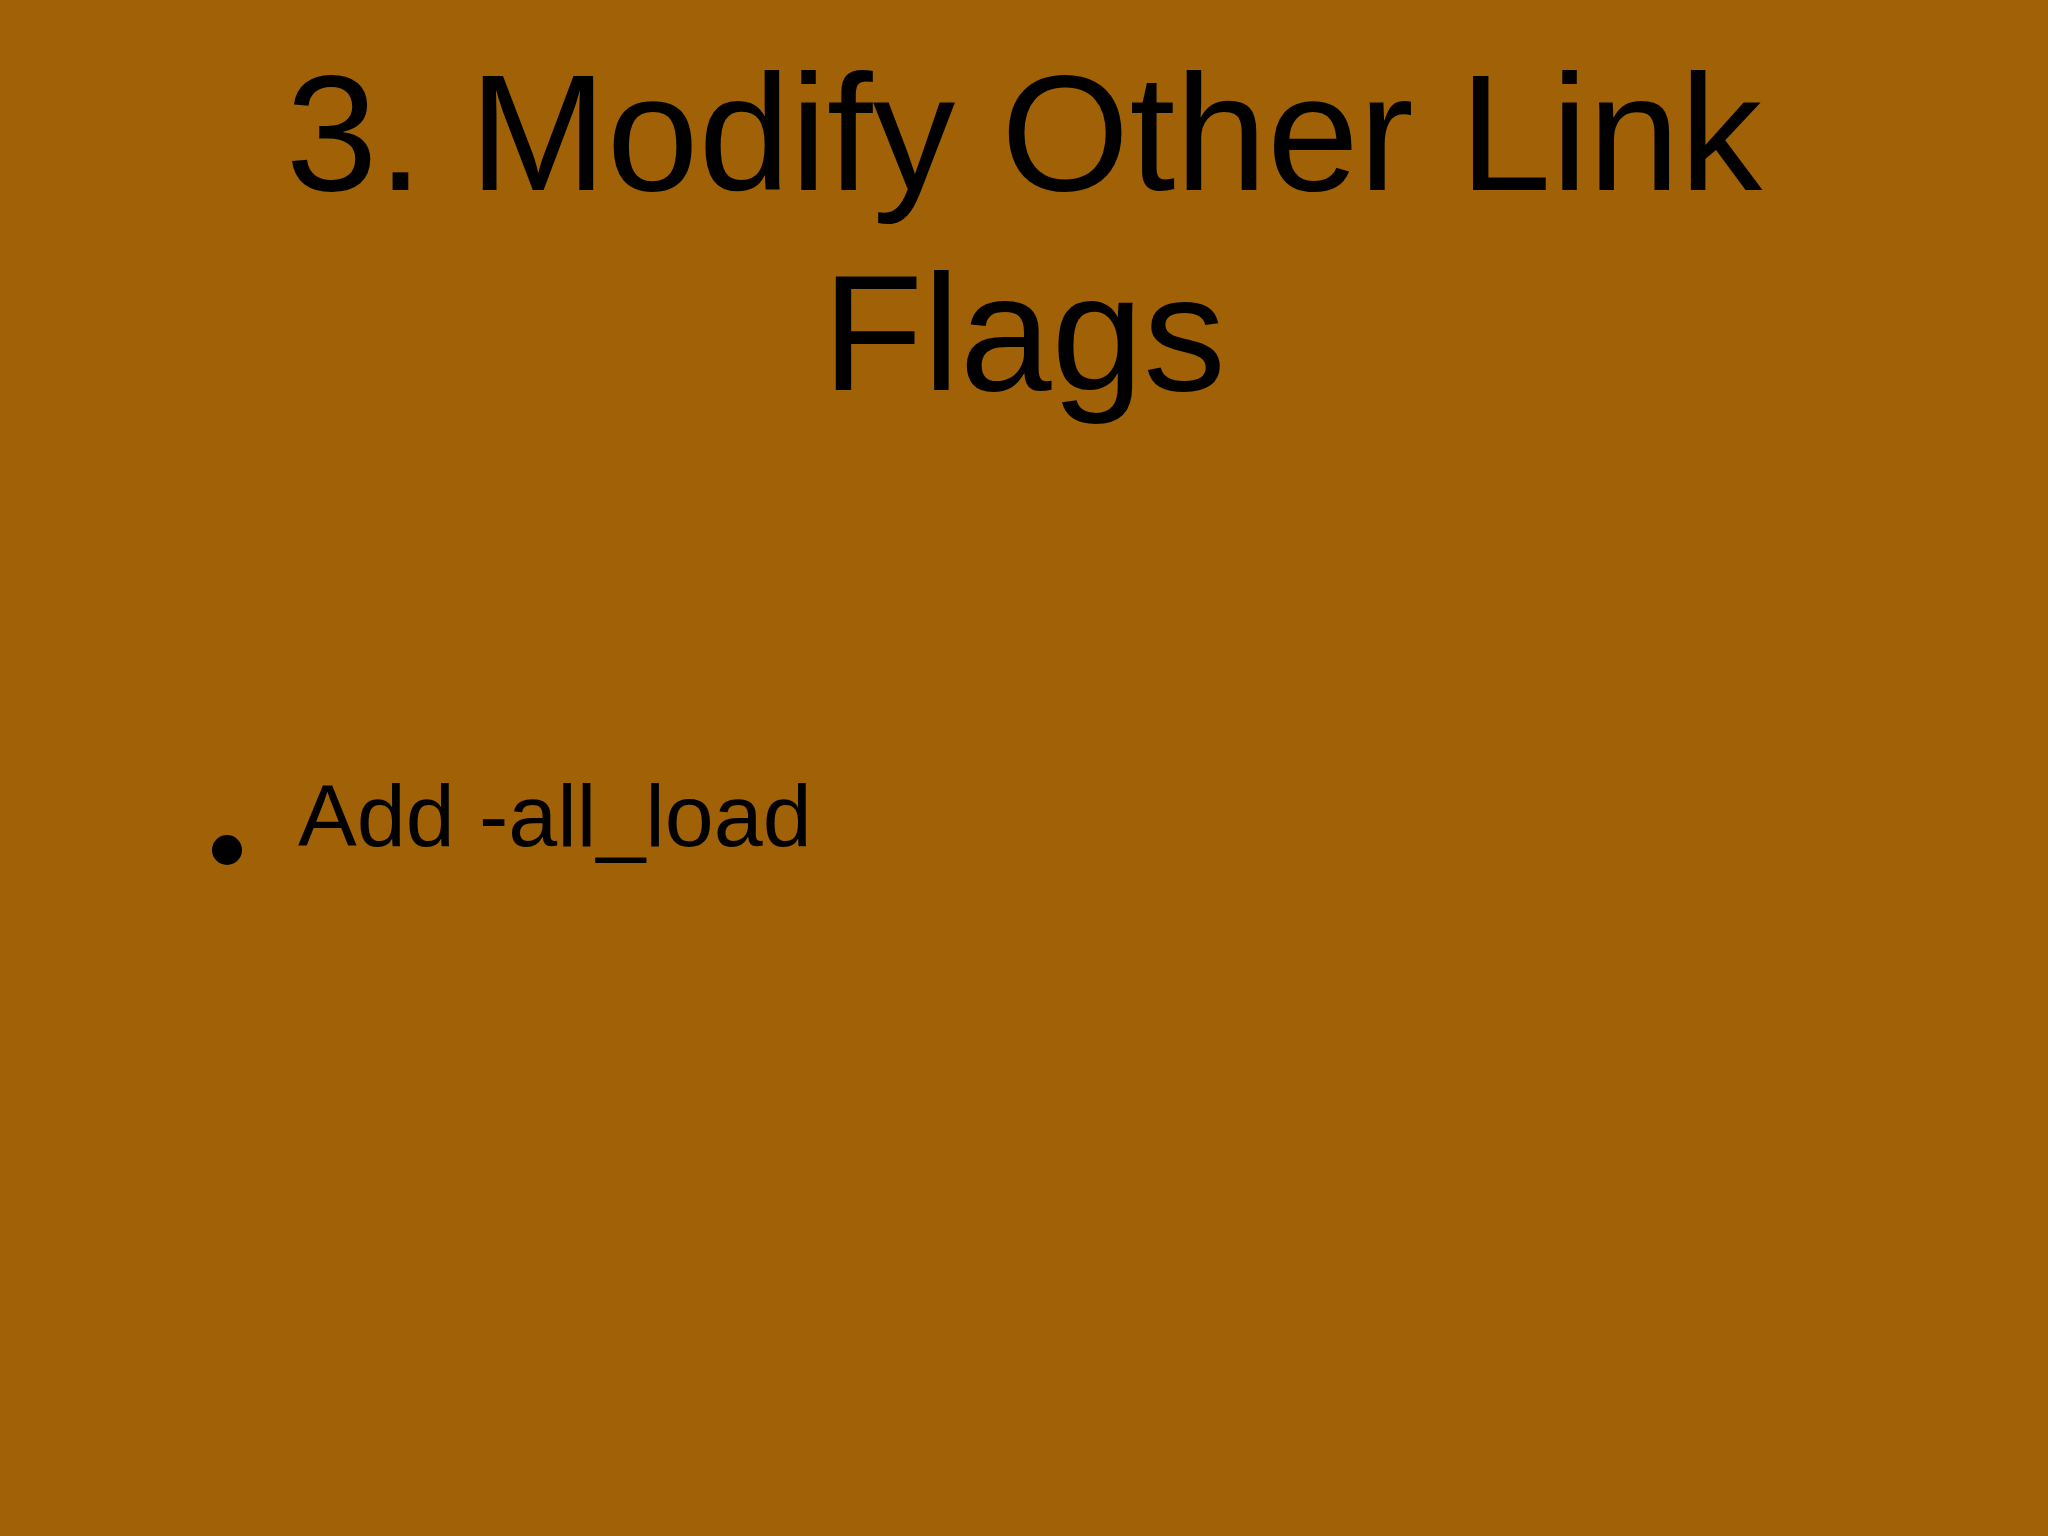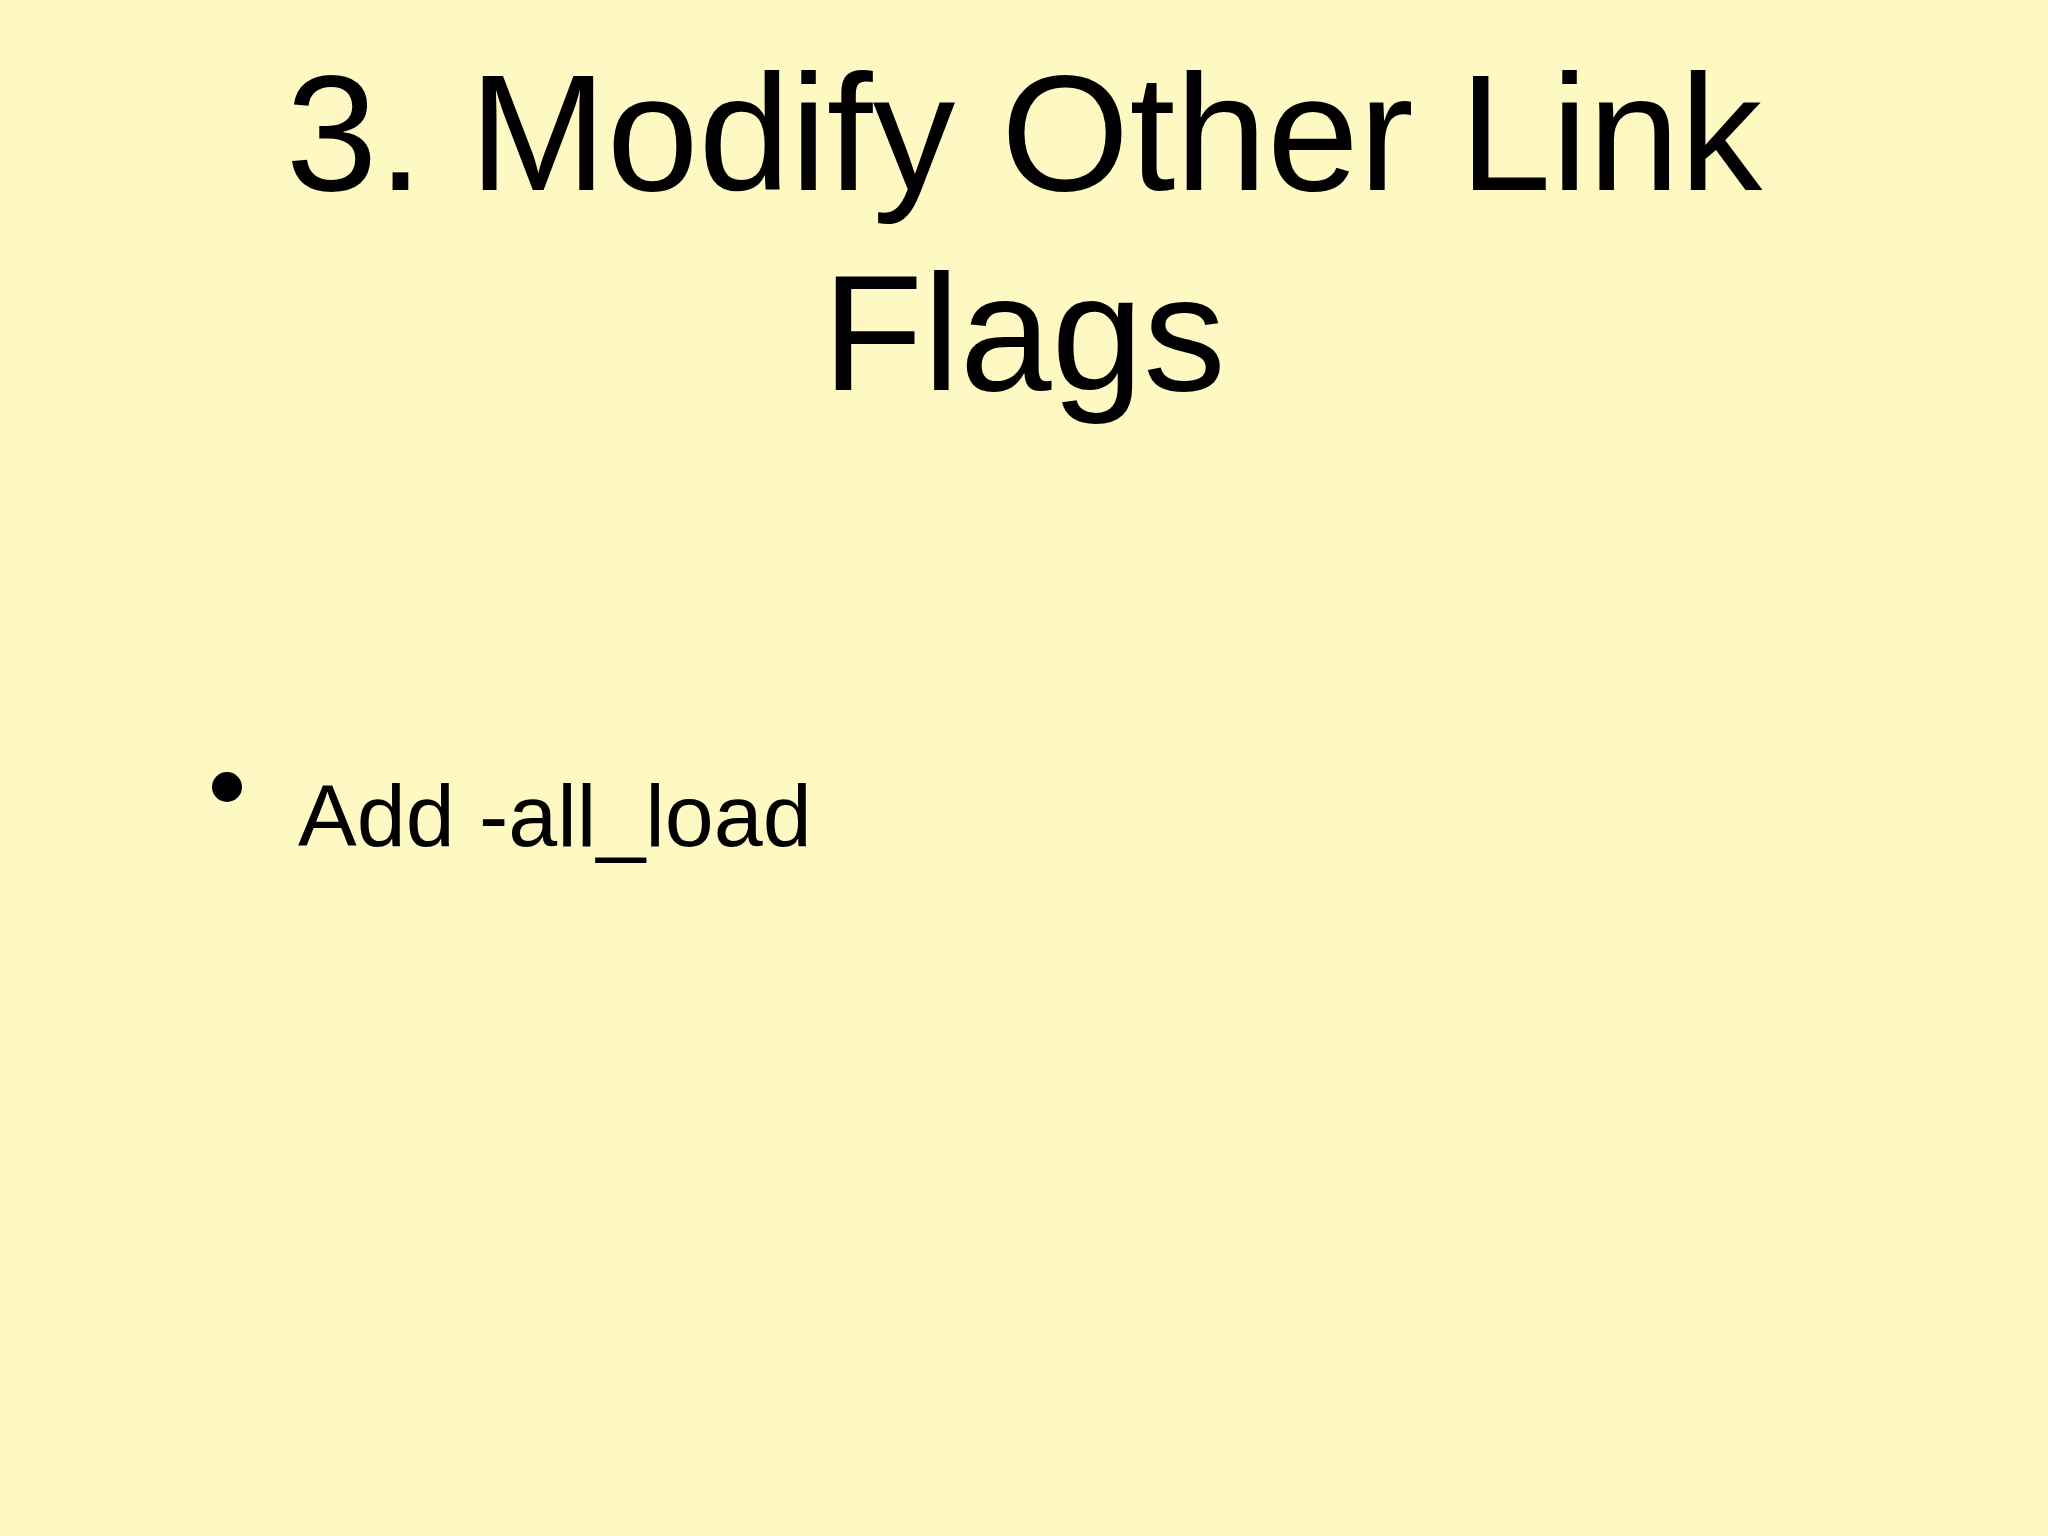--- a/index.html
+++ b/index.html
@@ -11,7 +11,7 @@
     position: relative;
     width: 2048px;
     height: 1536px;
-    background: #fef9c3;
+    background: #a16207;
     overflow: hidden;
     font-family: "Liberation Sans", sans-serif;
     color: #000000;

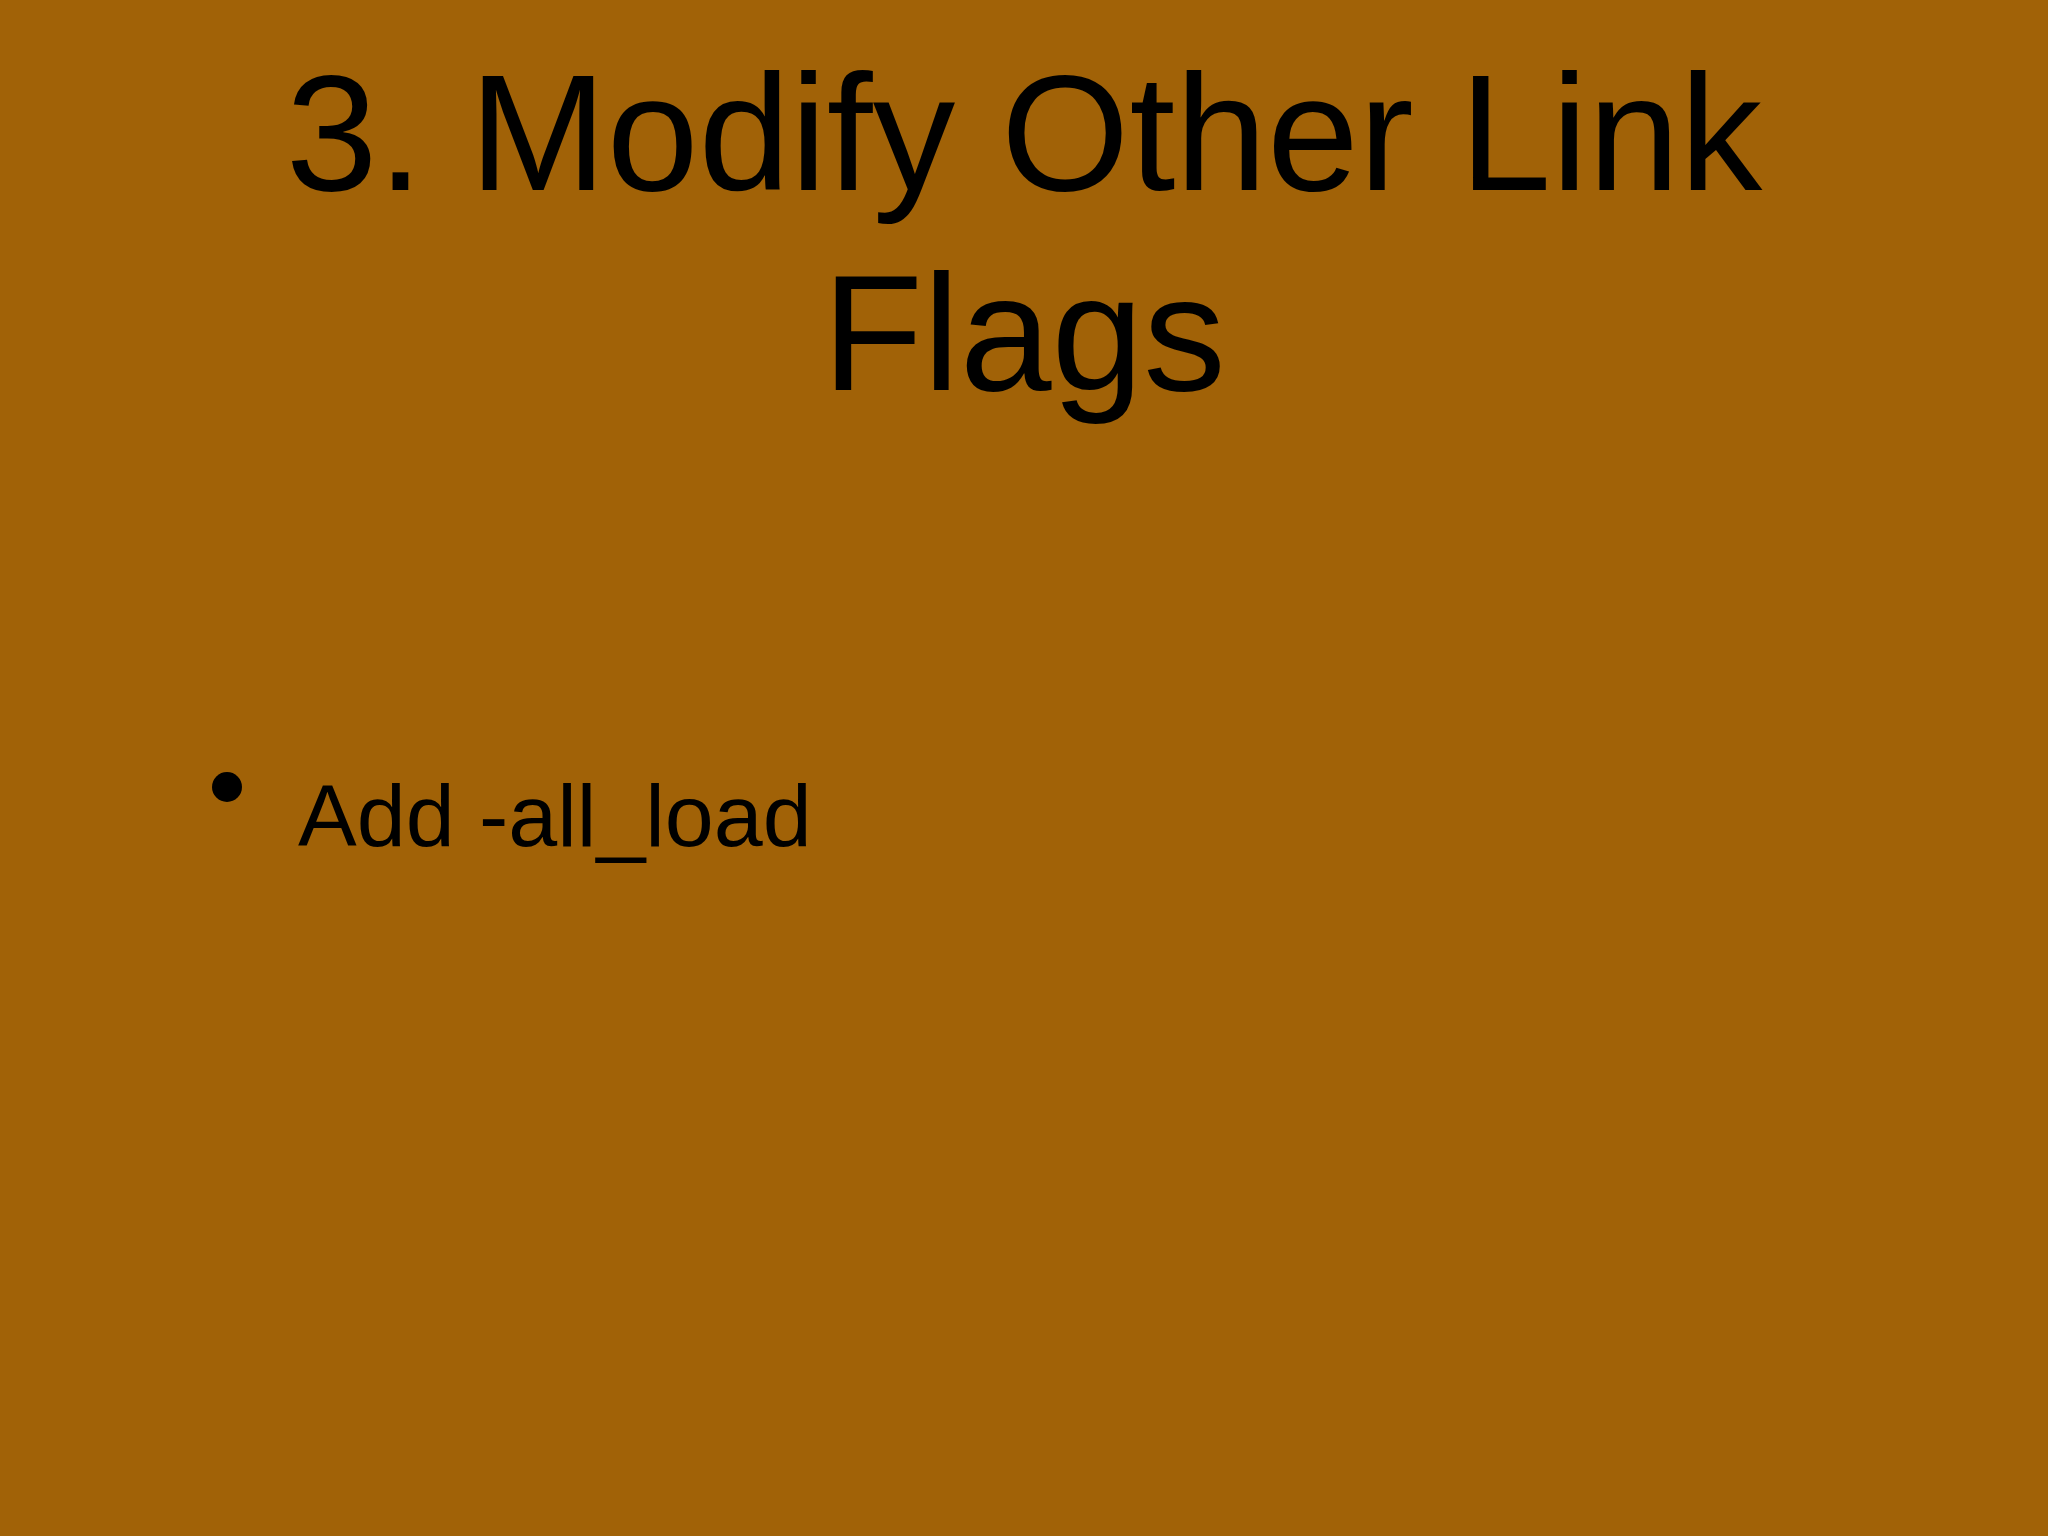--- a/index.html
+++ b/index.html
@@ -41,7 +41,7 @@
   }
   .bullet-item {
     display: flex;
-    align-items: flex-start;
+    align-items: flex-end;
     font-size: 88px;
     line-height: 1.1;
     font-weight: 400;

